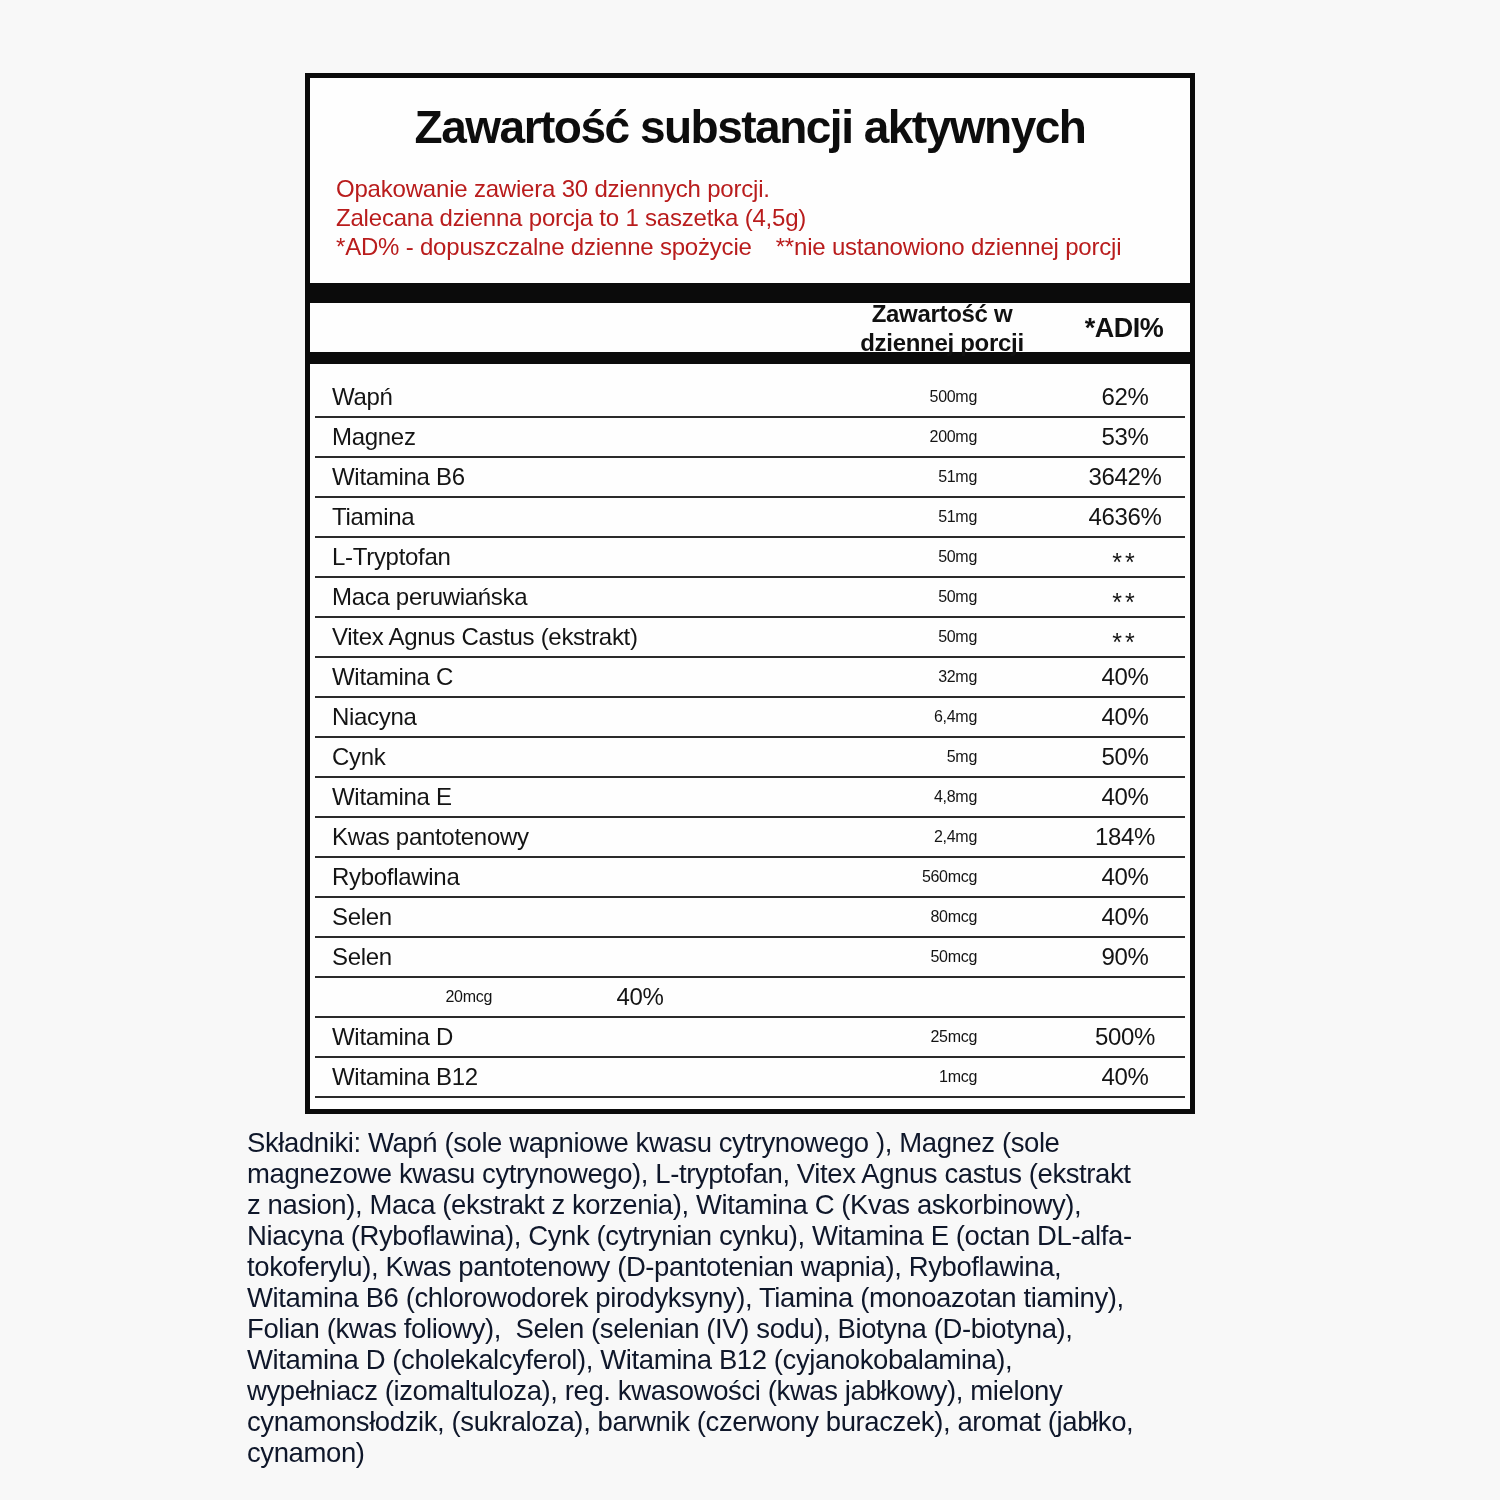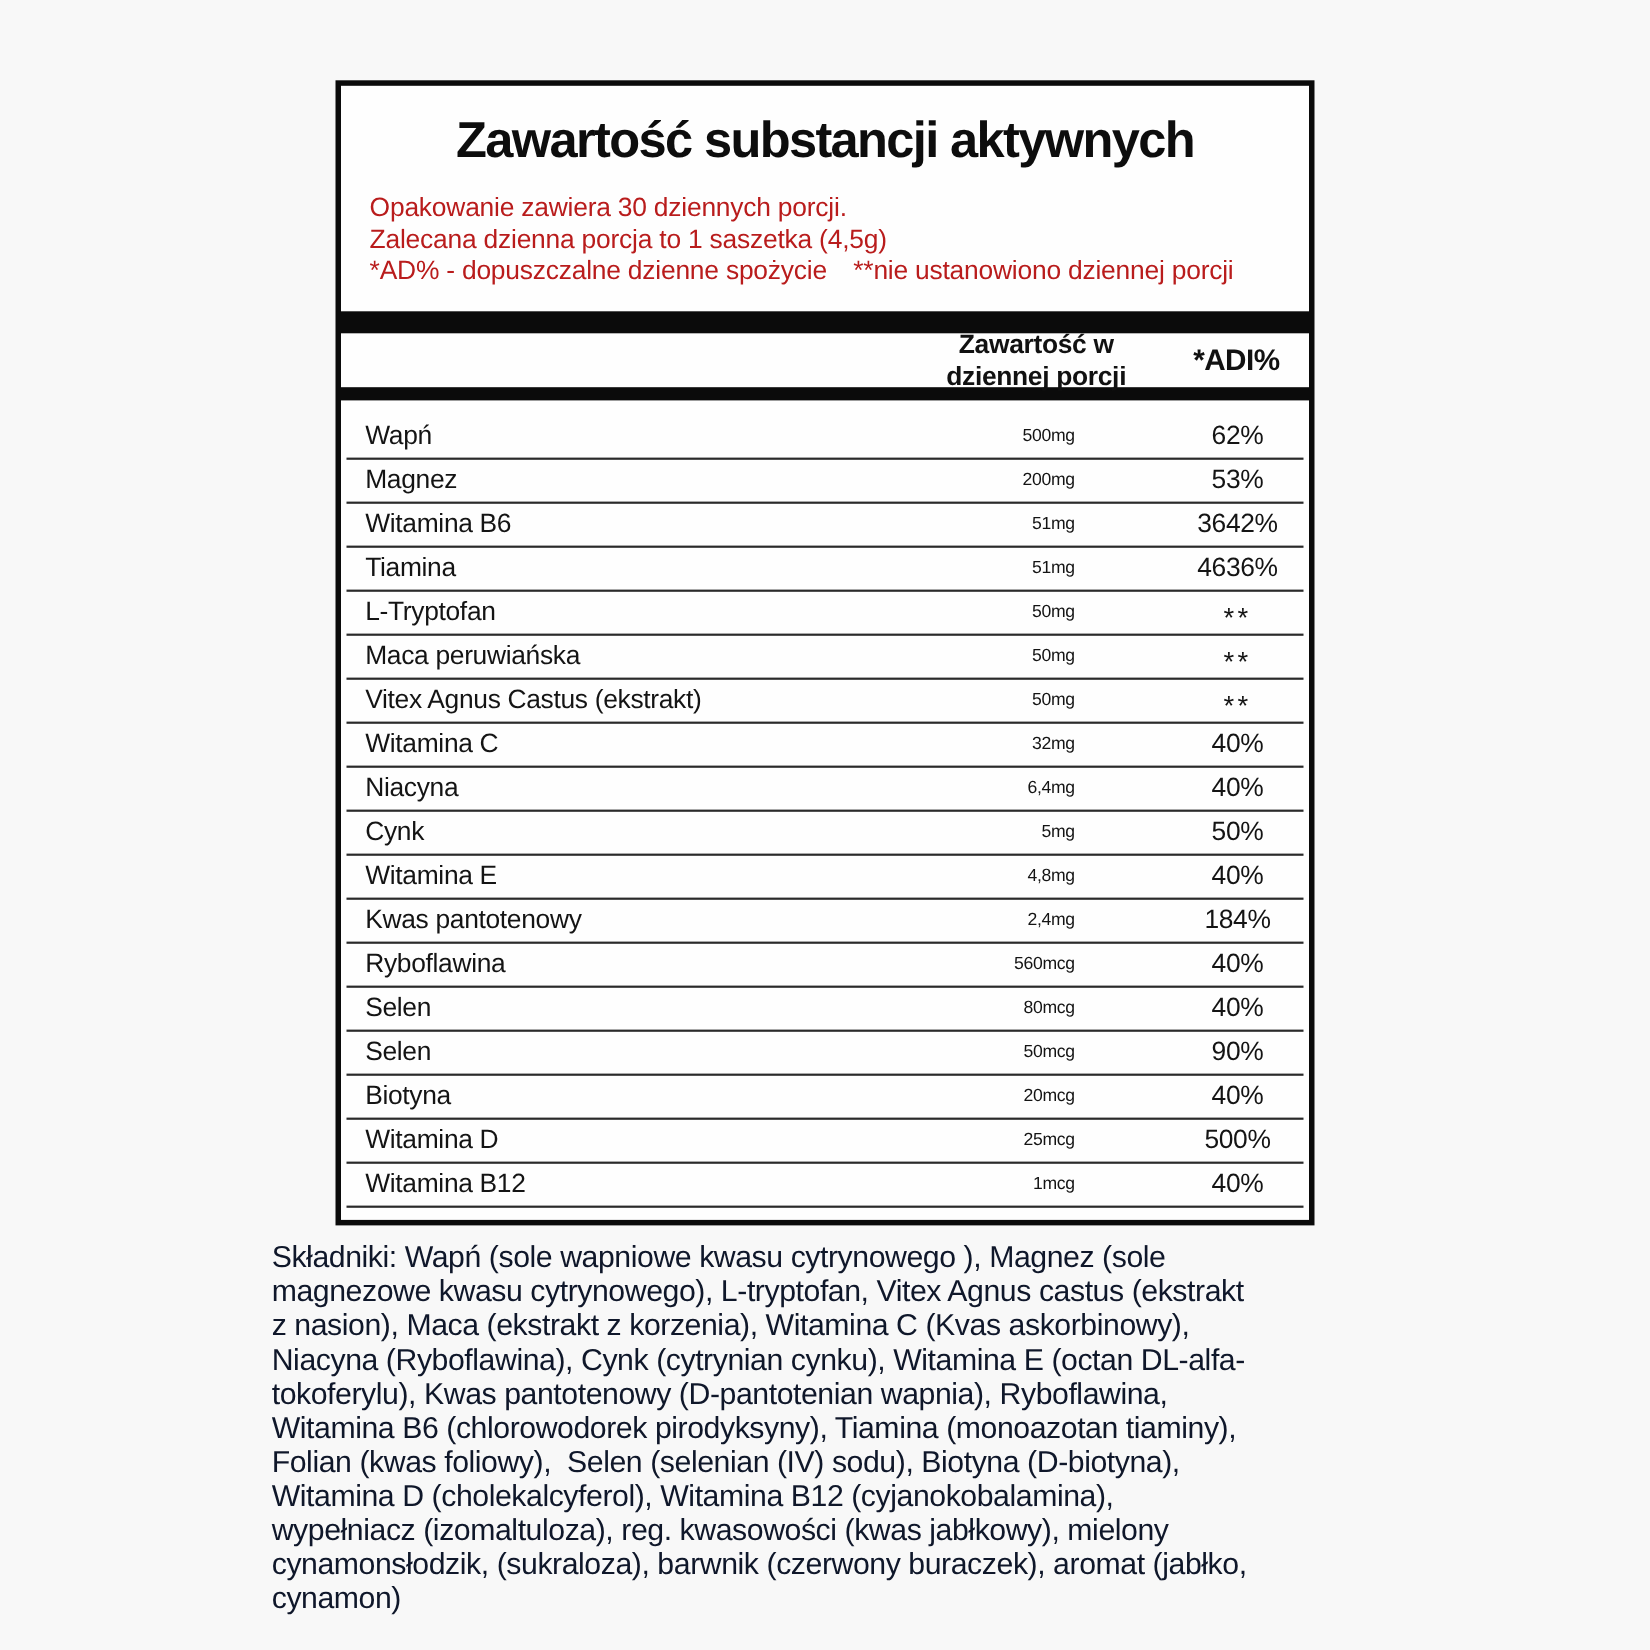--- a/index.html
+++ b/index.html
@@ -256,7 +256,6 @@
         </div>
 
         <div class="trow">
-          <div class="td-name">Biotyna</div>
           <div class="td-amount">20mcg</div>
           <div class="td-adi">40%</div>
         </div>

